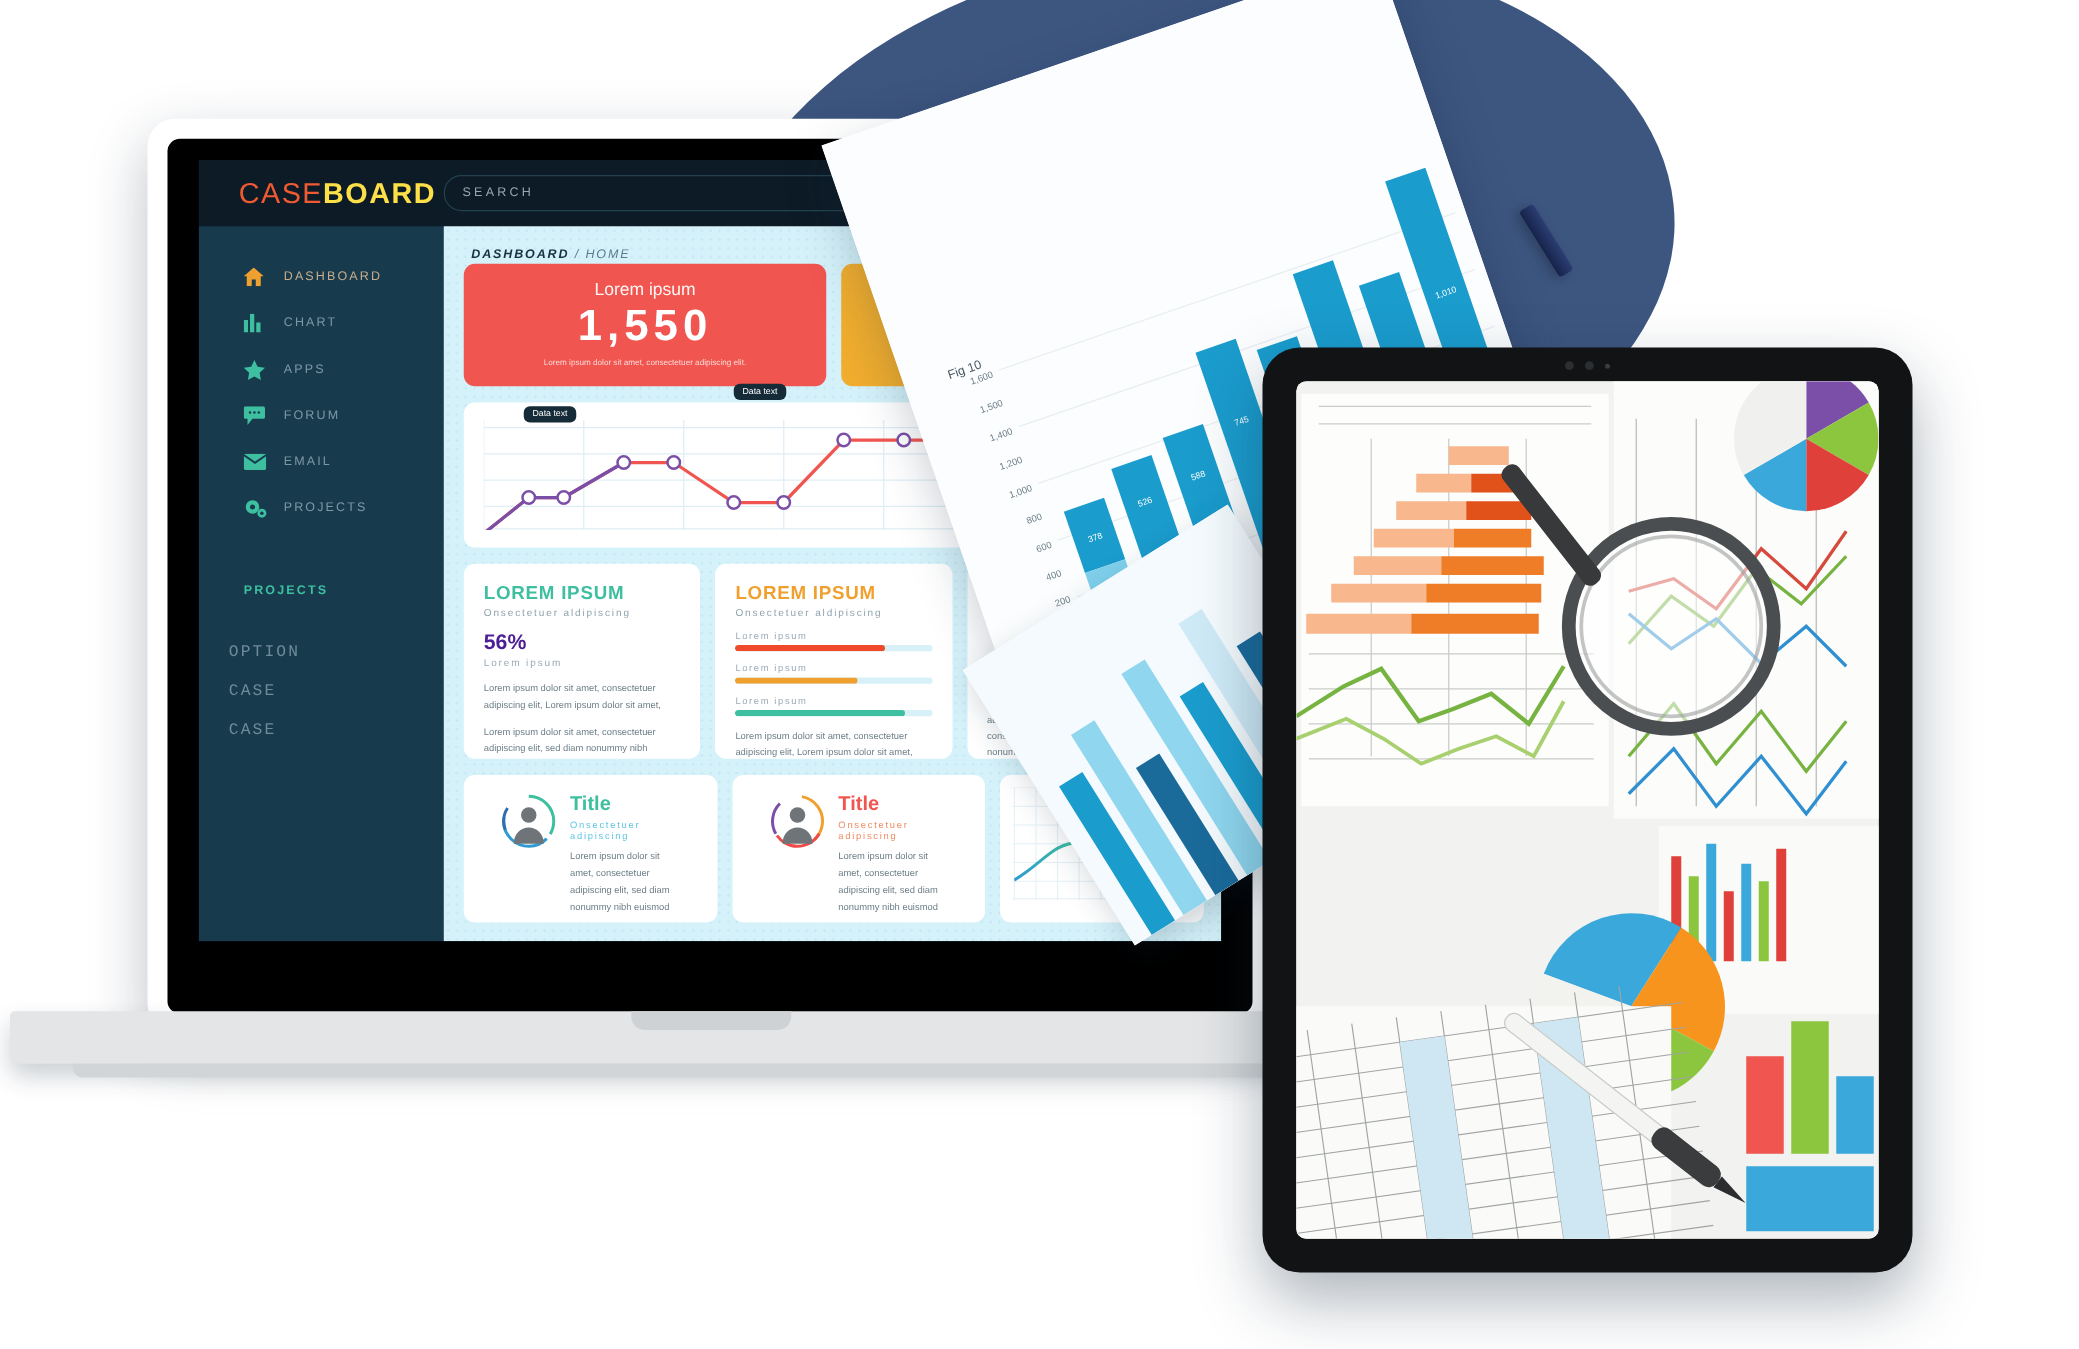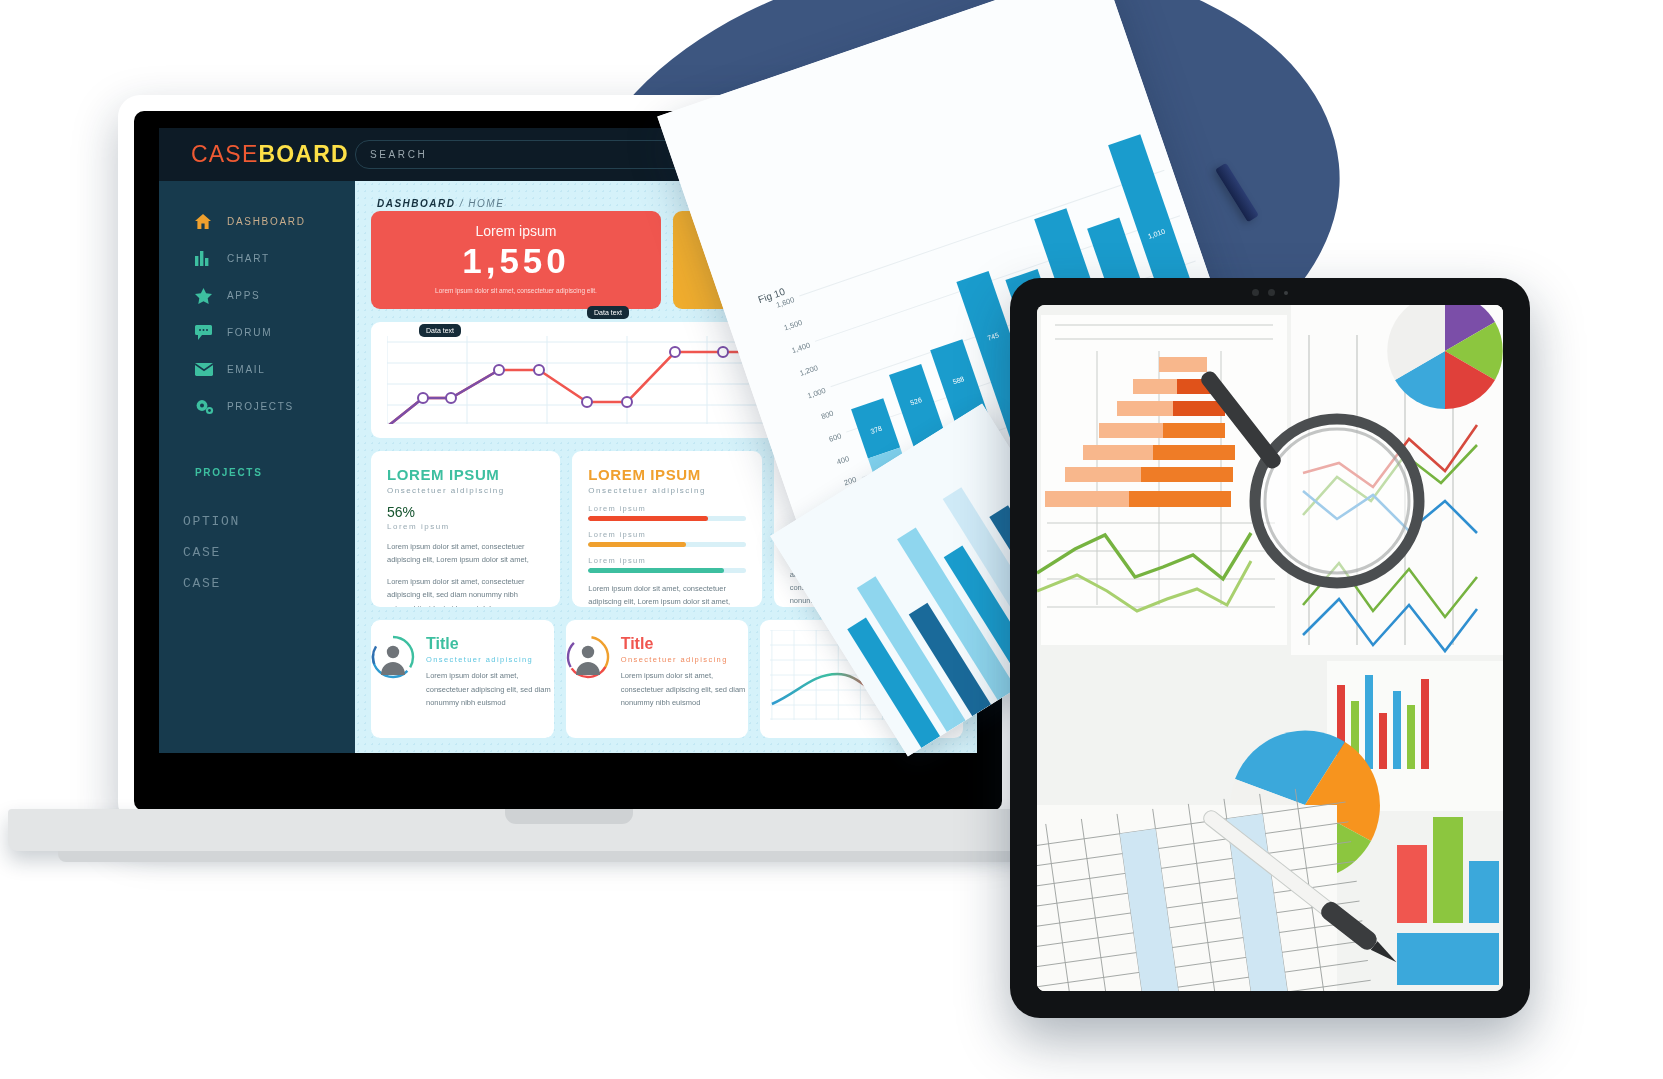--- a/index.html
+++ b/index.html
@@ -81,7 +81,7 @@
   .h-orange{color:#f0a02e;}
   .ph{font-size:15px;font-weight:800;letter-spacing:.6px;}
   .psub{font-size:8px;letter-spacing:1.5px;color:#8fa3ad;margin-top:3px;}
-  .bigpct{font-size:14px;font-weight:400;color:#14532d;margin-top:9px;}
+  .bigpct{font-size:17px;font-weight:700;color:#4c1d95;margin-top:9px;}
   .smlabel{font-size:8px;letter-spacing:1.5px;color:#9aabb4;margin-top:2px;}
   .para{font-size:7.5px;line-height:1.75;color:#6d7f88;margin-top:9px;}
   .barlabel{font-size:7.5px;letter-spacing:1.3px;color:#9aabb4;margin-top:9px;}

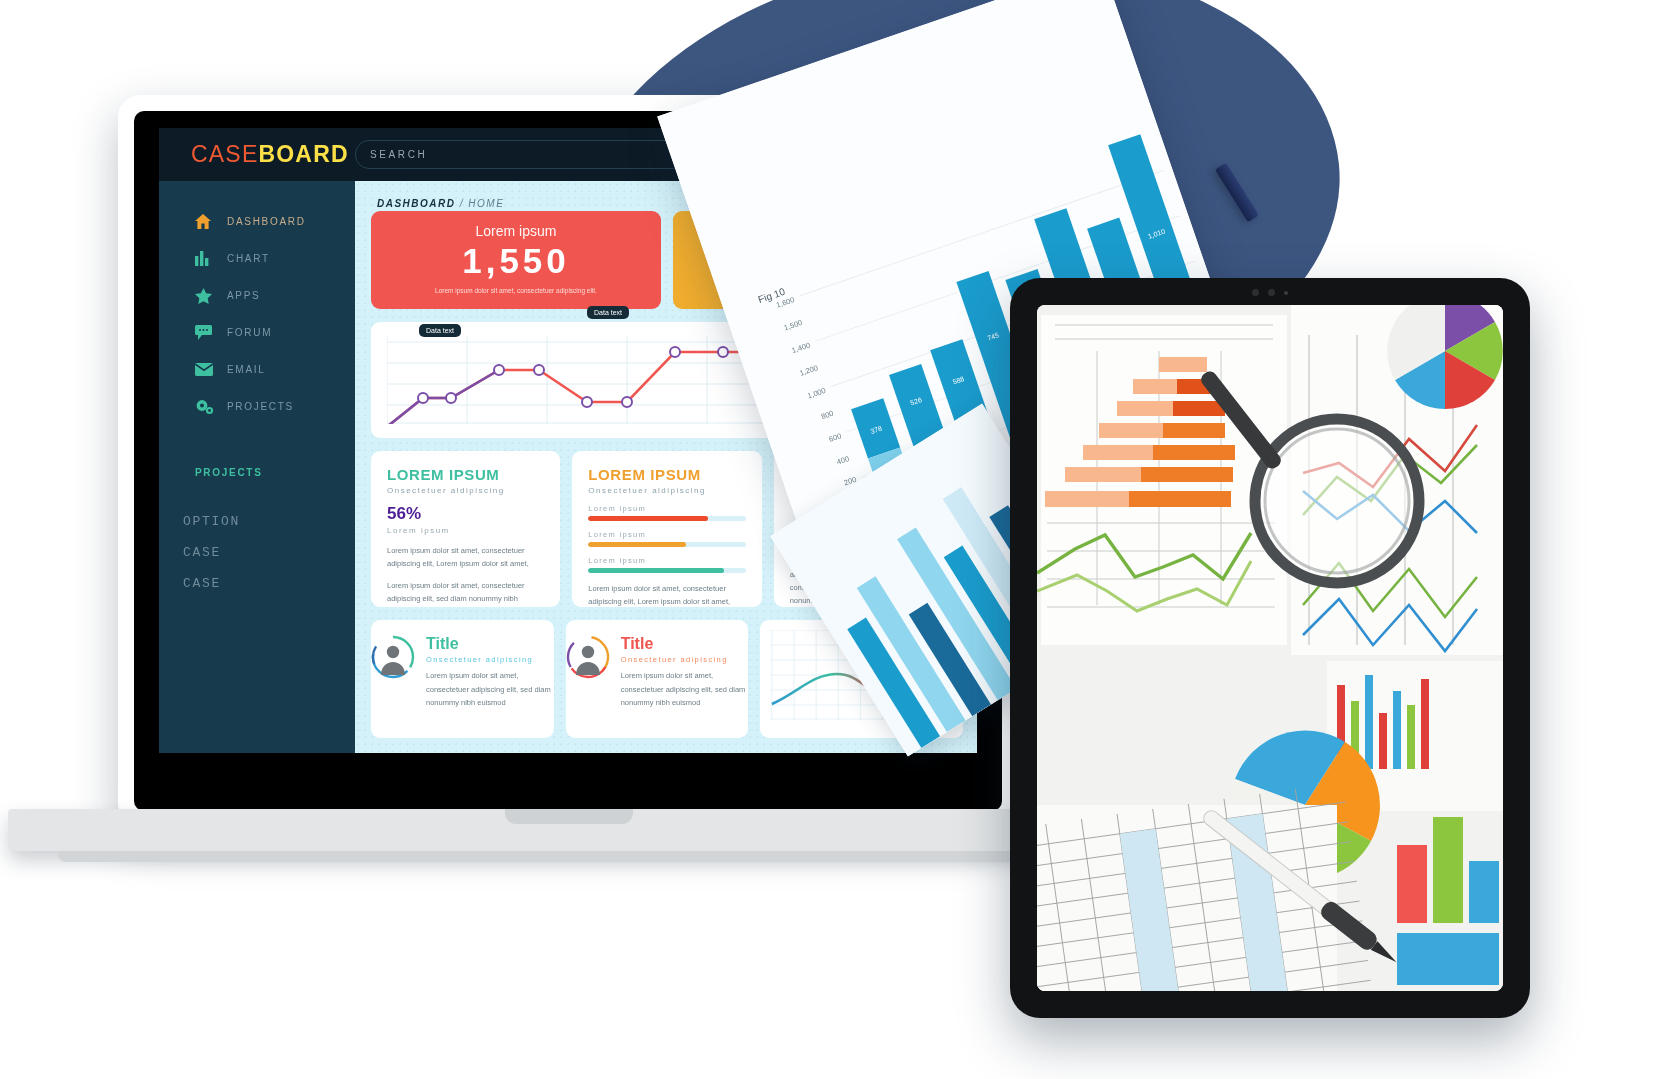--- a/index.html
+++ b/index.html
@@ -89,7 +89,7 @@
   .fill{height:100%;border-radius:3px;}
 
   .row3{display:flex;gap:12px;}
-  .pcard{flex:1;padding:15px 0;box-sizing:border-box;height:118px;display:flex;gap:11px;}
+  .pcard{flex:1;padding:15px 30px;box-sizing:border-box;height:118px;display:flex;gap:11px;}
   .avatar{width:44px;height:44px;flex:none;position:relative;}
   .ptitle{font-size:16px;font-weight:800;}
   .psub2{font-size:7.5px;letter-spacing:1.4px;margin-top:2px;}

